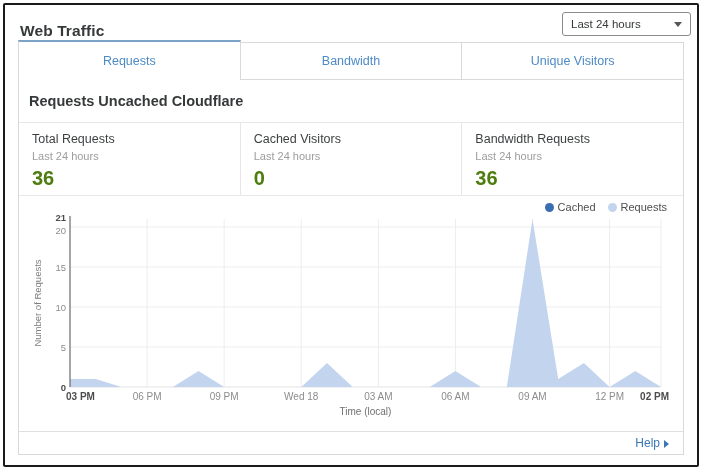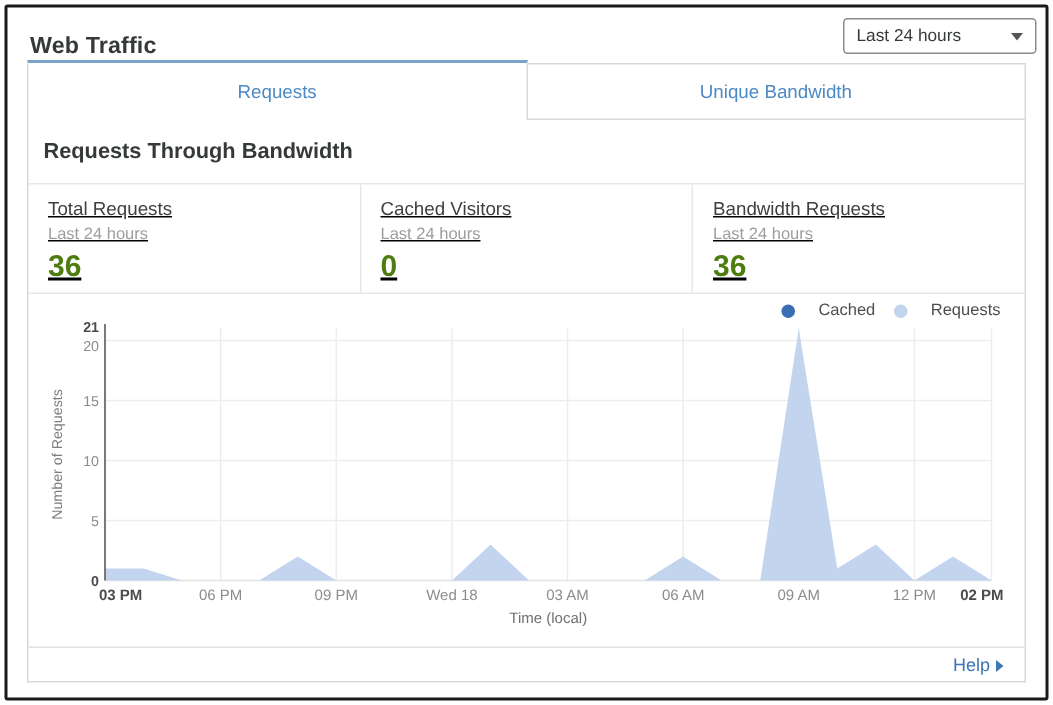--- a/index.html
+++ b/index.html
@@ -74,6 +74,9 @@
   <div class="tabbar">
     <div class="tab active">
       <span>Requests</span>
+    </div>
+    <div class="tab inactive">
+      <span>Bandwidth</span>
     </div>
     <div class="tab inactive">
       <span>Unique Bandwidth</span>

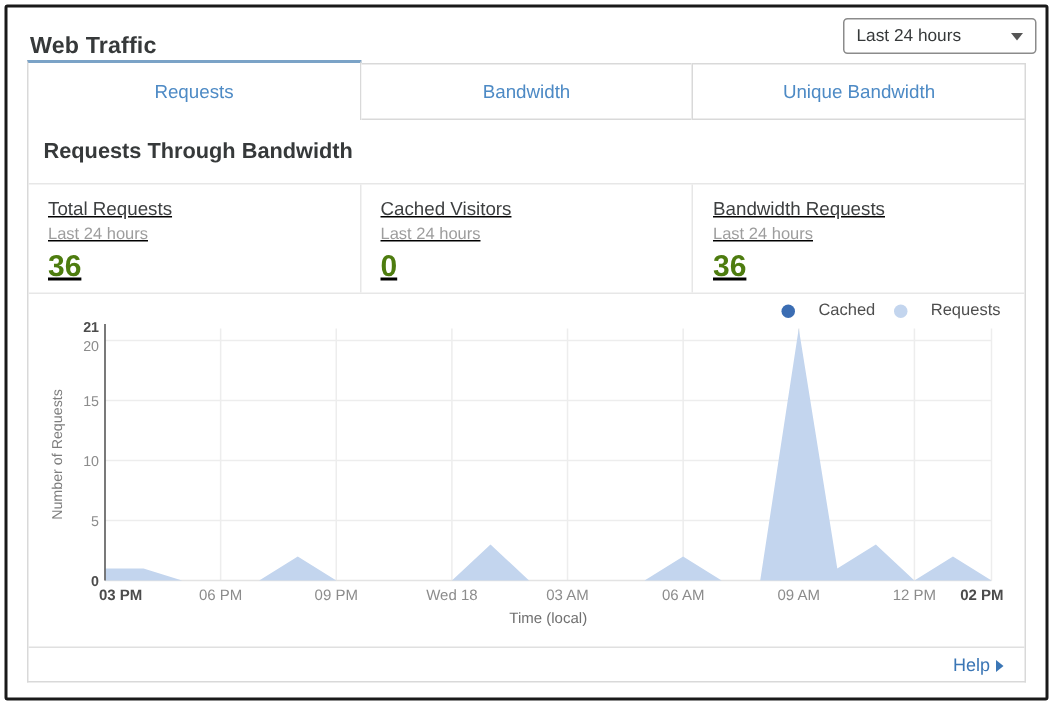--- a/index.html
+++ b/index.html
@@ -79,7 +79,7 @@
       <span>Bandwidth</span>
     </div>
     <div class="tab inactive">
-      <span>Unique Bandwidth</span>
+      <span>Unique Visitors</span>
     </div>
   </div>
 

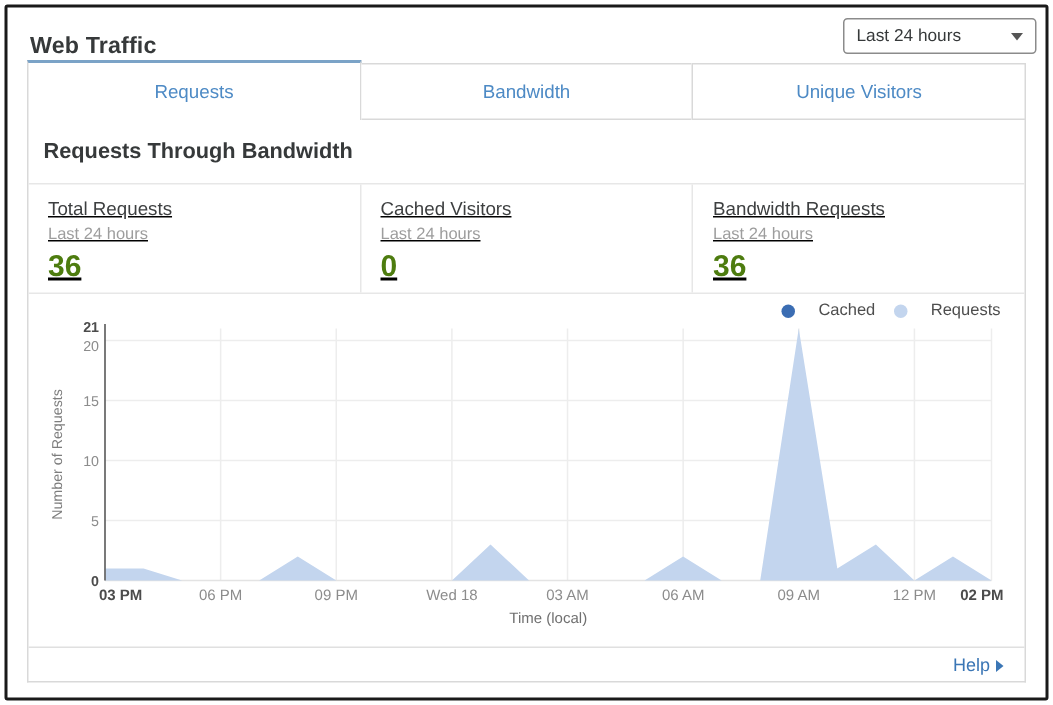--- a/index.html
+++ b/index.html
@@ -85,7 +85,7 @@
 
   <div class="panel">
 
-    <div class="section-heading">Requests Through Bandwidth</div>
+    <div class="section-heading">Requests Uncached Cloudflare</div>
 
     <div class="stats-row">
       <div class="stat">

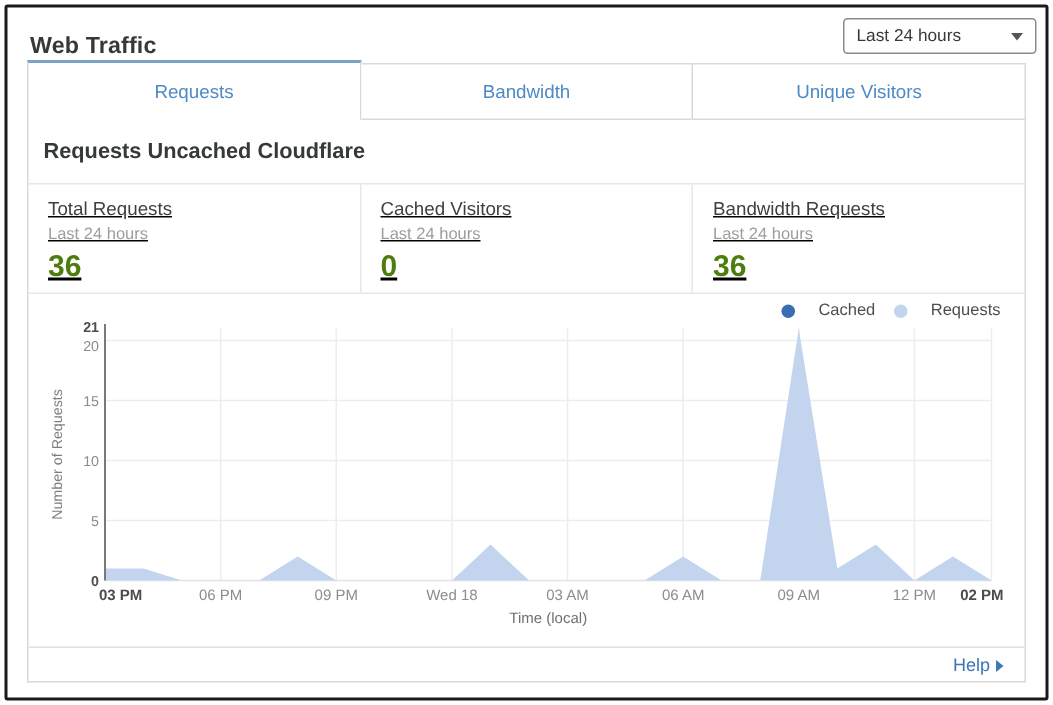--- a/index.html
+++ b/index.html
@@ -34,7 +34,7 @@
   .section-heading { position:absolute; top:13px; left:10px; font-size:14.5px; font-weight:700; color:#36393a; }
 
   .stats-row { position:absolute; top:42px; left:0; width:100%; height:74px;
-               border-top:1px solid #e7e7e7; border-bottom:1px solid #e7e7e7; display:flex;text-decoration:underline; }
+               border-top:1px solid #e7e7e7; border-bottom:1px solid #e7e7e7; display:flex; }
   .stat { flex:1; padding:9px 10px 0 13px; }
   .stat + .stat { border-left:1px solid #e7e7e7; }
   .stat-label { font-size:12.5px; color:#3d3f40; }

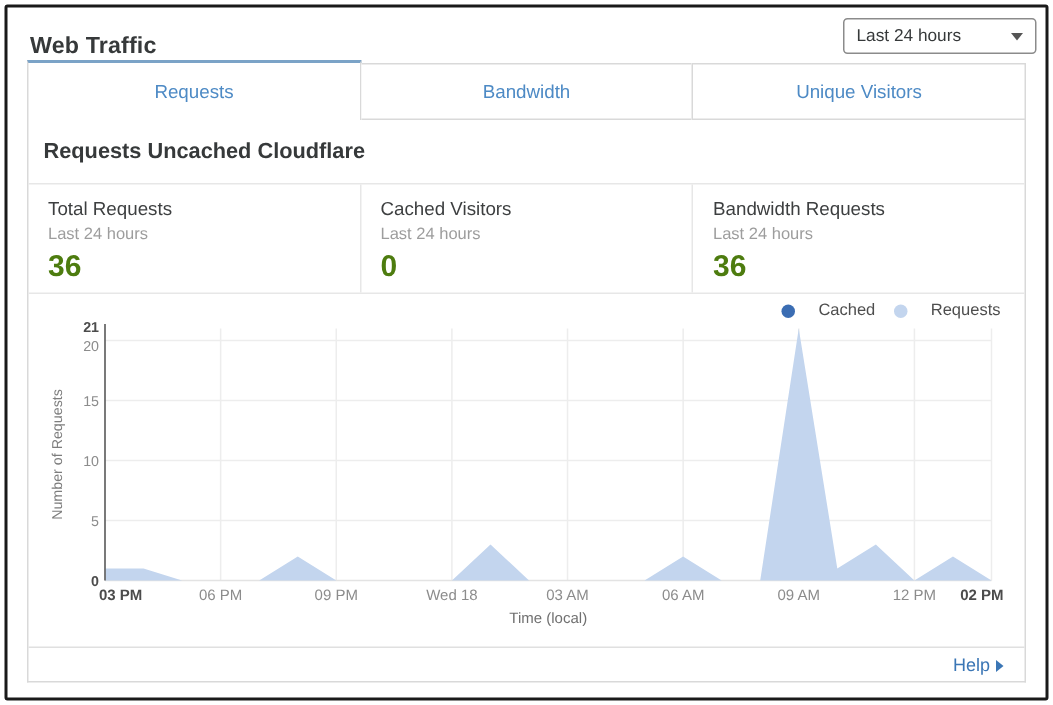--- a/index.html
+++ b/index.html
@@ -42,7 +42,7 @@
   .stat-value { font-size:20px; font-weight:700; color:#4d7c0f; margin-top:5px; }
 
   .legend { position:absolute; top:121px; right:16px; display:flex; gap:12px; align-items:center; }
-  .legend-item { display:flex; align-items:center; gap:16px; }
+  .legend-item { display:flex; align-items:center; gap:4px; }
   .legend-dot { width:9px; height:9px; border-radius:50%; }
   .legend-label { font-size:11px; color:#4e4e4e; }
 

